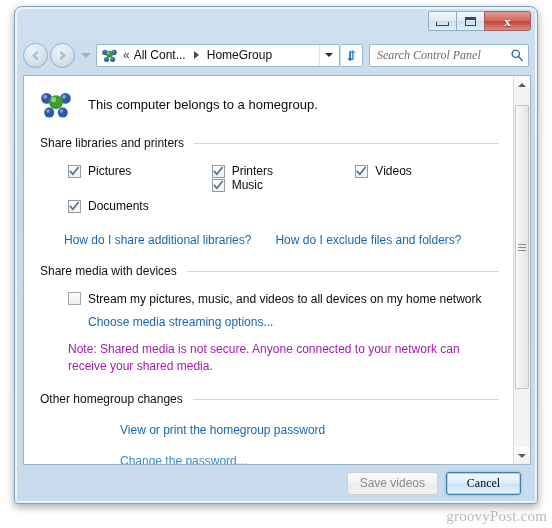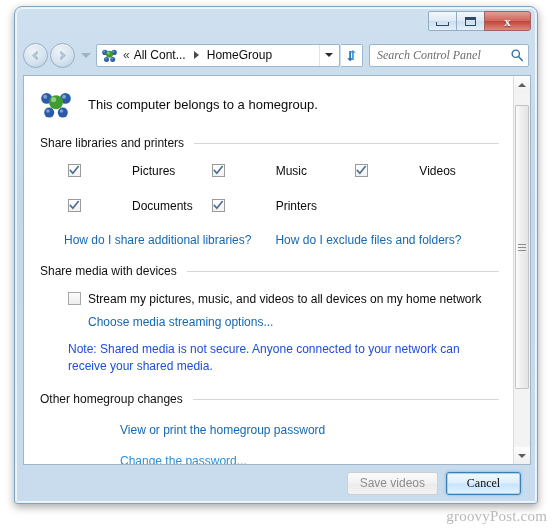--- a/index.html
+++ b/index.html
@@ -266,9 +266,8 @@
   .cb-col { width: 150px; }
   .cb-item {
     display: flex;
-    align-items: flex-start;
+    align-items: flex-end;
     margin-bottom: 21px;
-    gap: 44px;
   }
   .cb-item.last { margin-bottom: 0; }
   .checkbox {

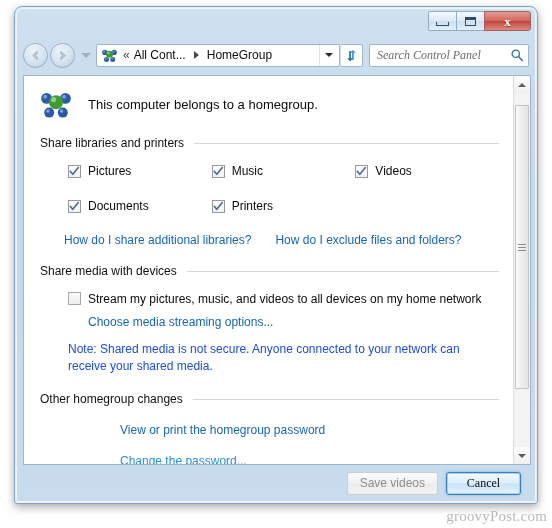--- a/index.html
+++ b/index.html
@@ -576,6 +576,14 @@
             </div>
 
             <div class="cb-col">
+              <div class="cb-item last">
+                <span class="checkbox">
+                  <svg width="11" height="11" viewBox="0 0 12 12">
+                    <path d="M1.6 6.0 L4.2 9.0 L10.0 1.8" fill="none" stroke="#4a6d92" stroke-width="1.8" stroke-linecap="square"></path>
+                  </svg>
+                </span>
+                <span class="cb-label">Printers</span>
+              </div>
               <div class="cb-item">
                 <span class="checkbox">
                   <svg width="11" height="11" viewBox="0 0 12 12">
@@ -583,14 +591,6 @@
                   </svg>
                 </span>
                 <span class="cb-label">Music</span>
-              </div>
-              <div class="cb-item last">
-                <span class="checkbox">
-                  <svg width="11" height="11" viewBox="0 0 12 12">
-                    <path d="M1.6 6.0 L4.2 9.0 L10.0 1.8" fill="none" stroke="#4a6d92" stroke-width="1.8" stroke-linecap="square"></path>
-                  </svg>
-                </span>
-                <span class="cb-label">Printers</span>
               </div>
             </div>
 

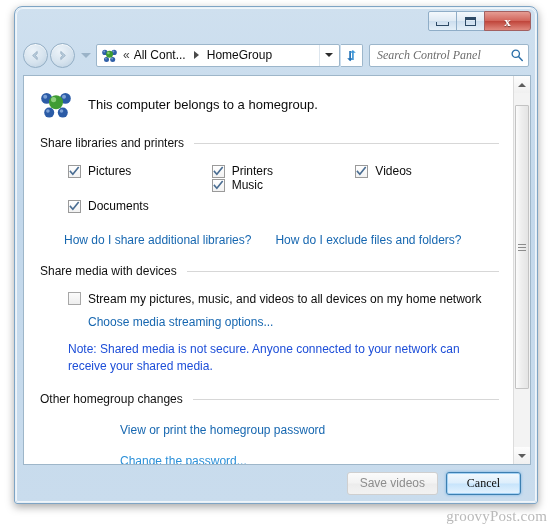--- a/index.html
+++ b/index.html
@@ -324,7 +324,7 @@
   }
   .note {
     font-size: 12px;
-    color: #1d4ed8;
+    color: #a21caf;
     line-height: 17px;
     padding-left: 28px;
     padding-right: 10px;

